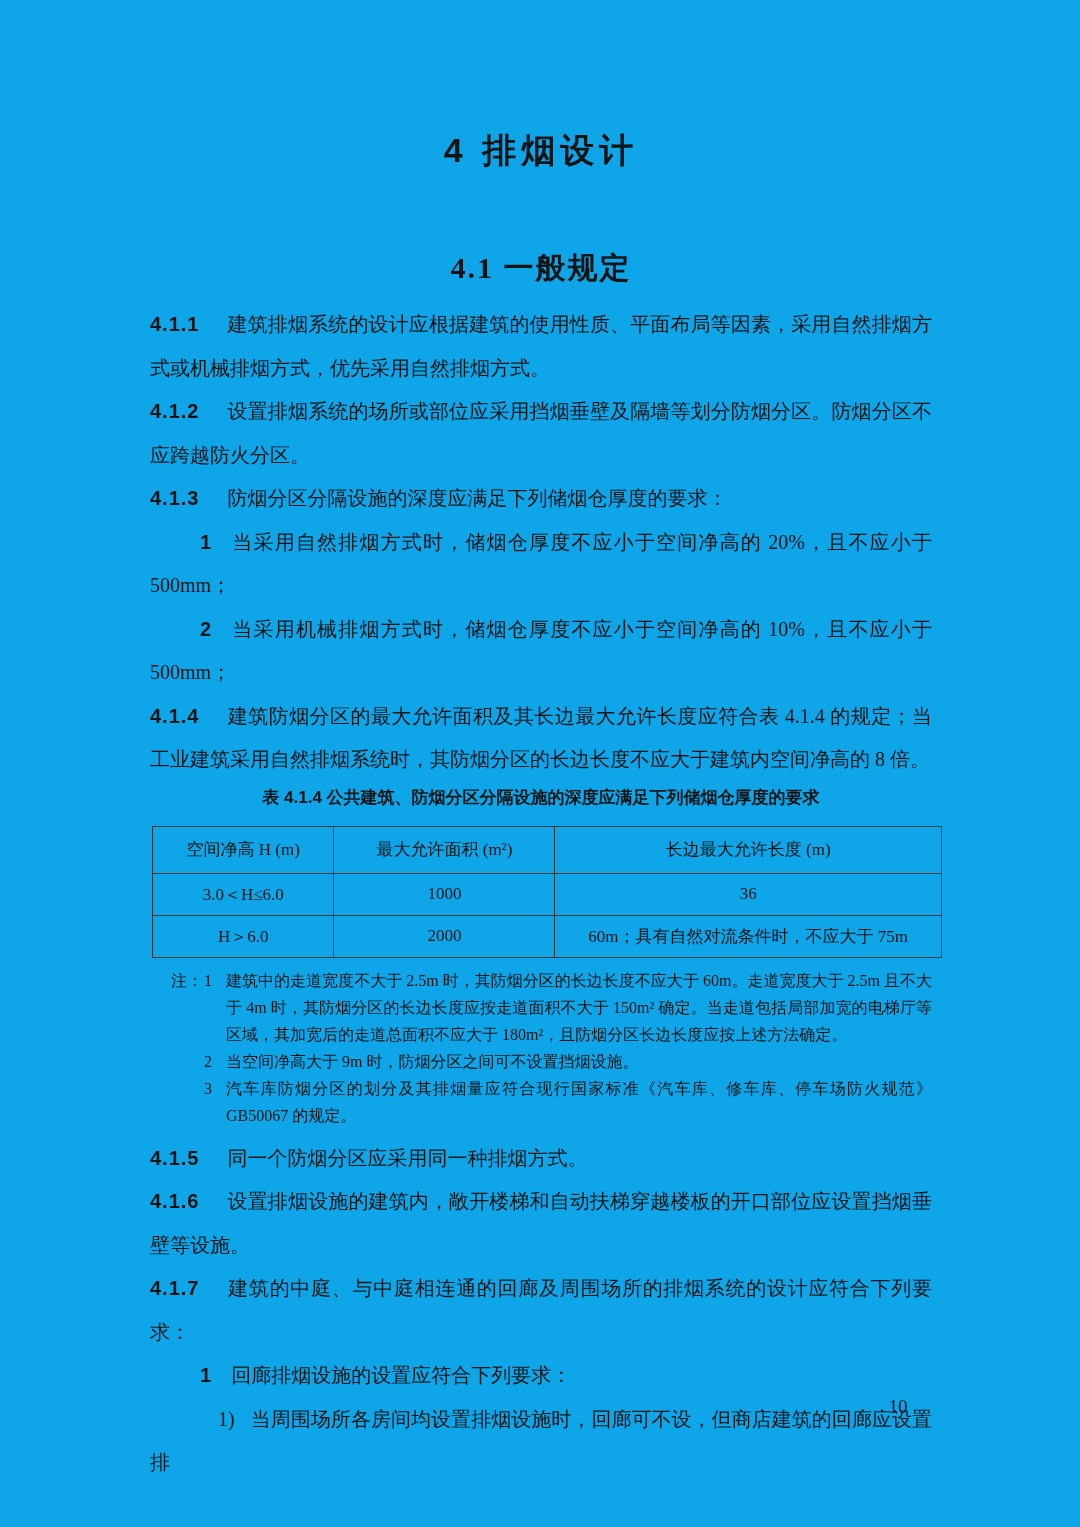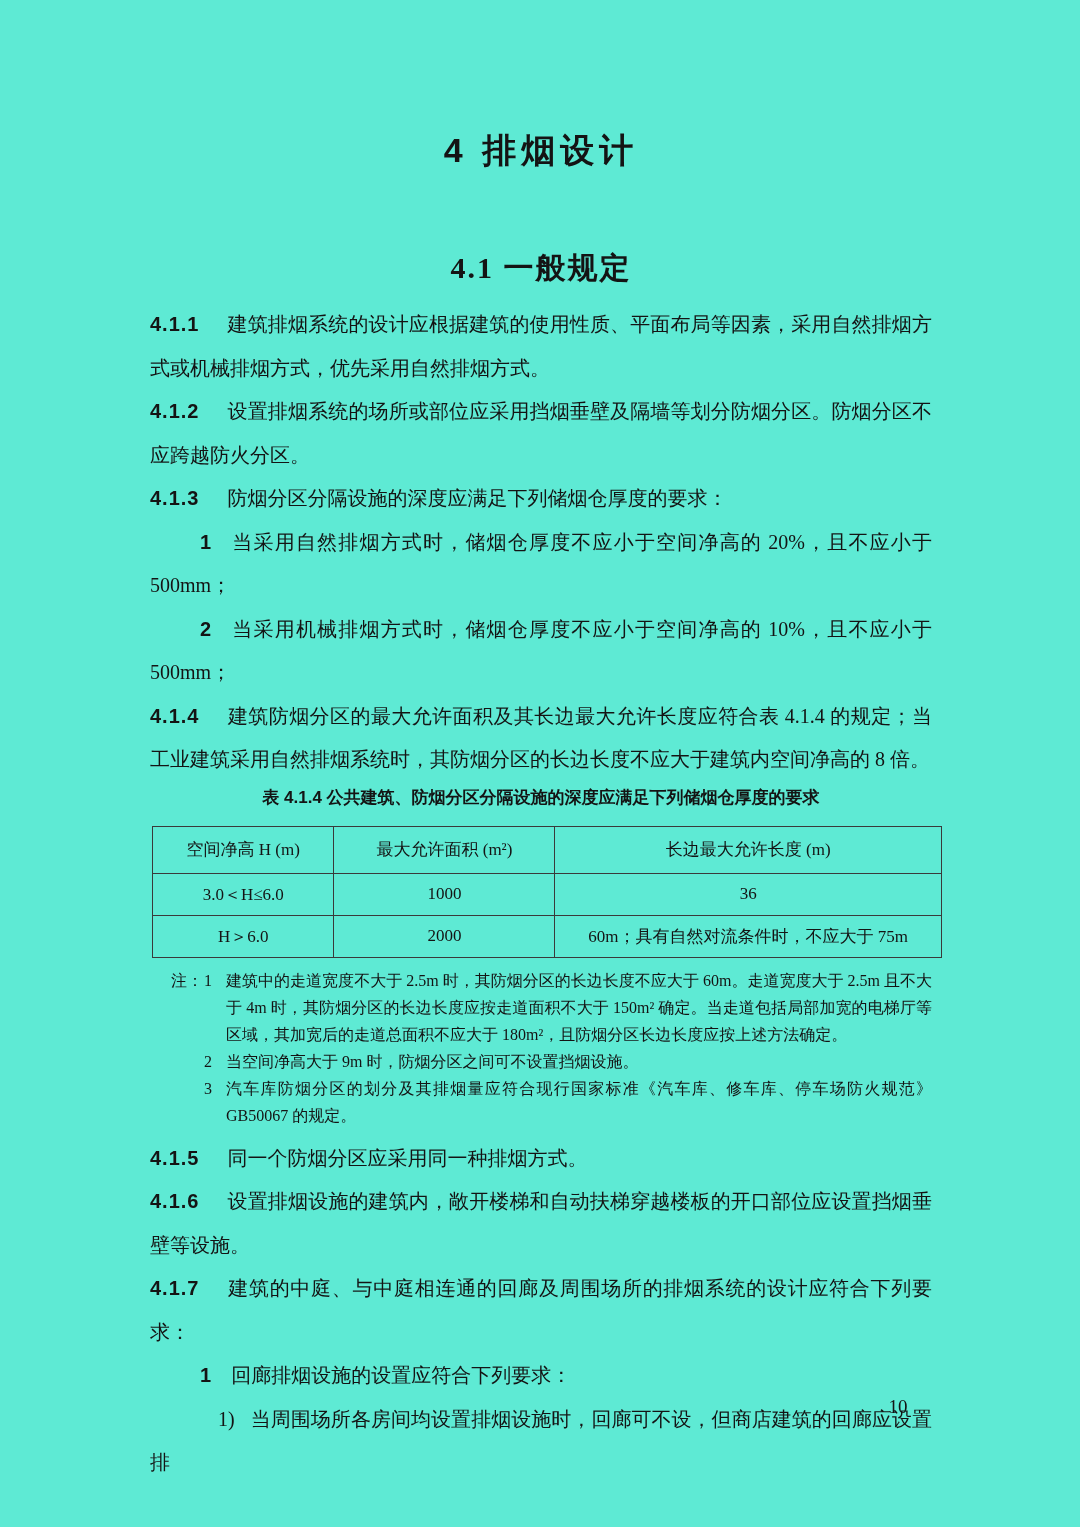--- a/index.html
+++ b/index.html
@@ -4,7 +4,7 @@
 <style>
   html,body{margin:0;padding:0;background:#ffffff;}
   .page{
-    width:1080px;height:1527px;position:relative;background:#5eead4;
+    width:1080px;height:1527px;position:relative;background:#0ea5e9;
     box-sizing:border-box;padding:128px 148px 0 150px;
     font-family:"Liberation Serif","DejaVu Serif",serif;color:#141414;
     overflow:hidden;

